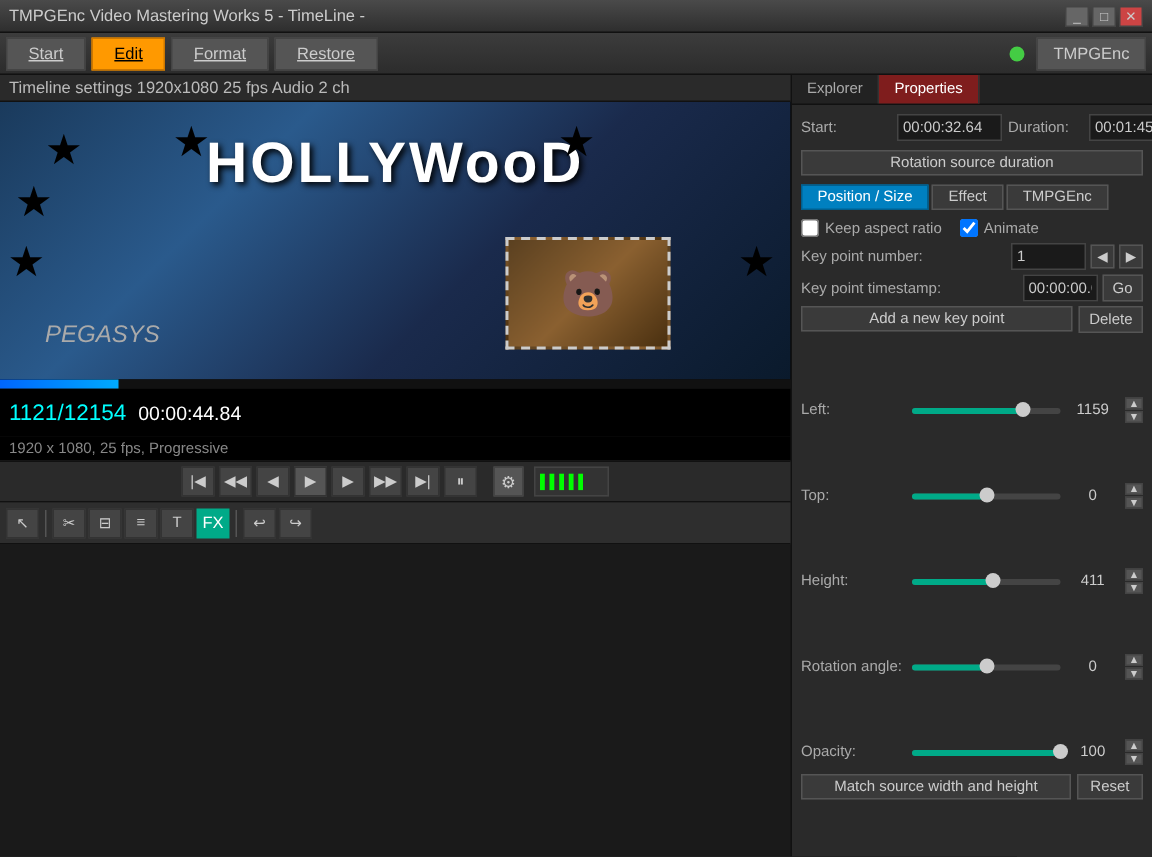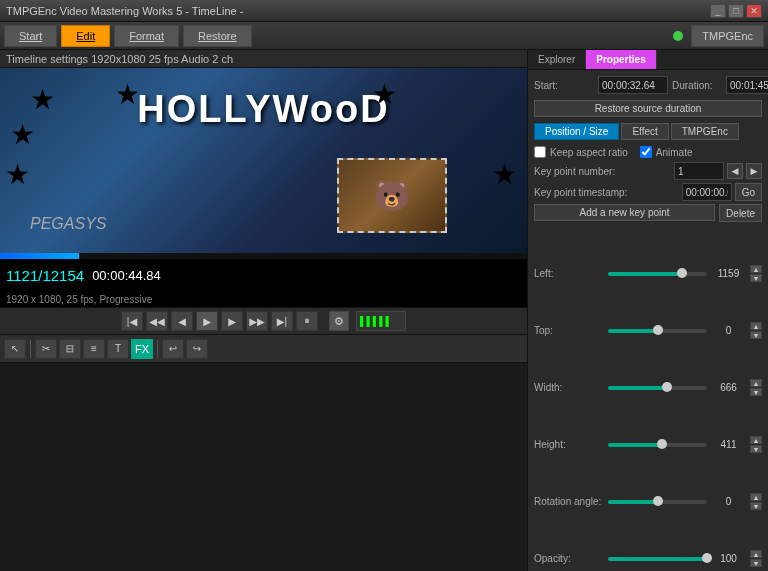--- a/index.html
+++ b/index.html
@@ -216,7 +216,7 @@
       border-right: 1px solid #333;
       font-size: 10px;
     }
-    .panel-tab.active { background: #d946ef; color: #fff; font-weight: bold; }
+    .panel-tab.active { background: #7f1d1d; color: #fff; }
 
     .properties-panel {
       flex: 1;

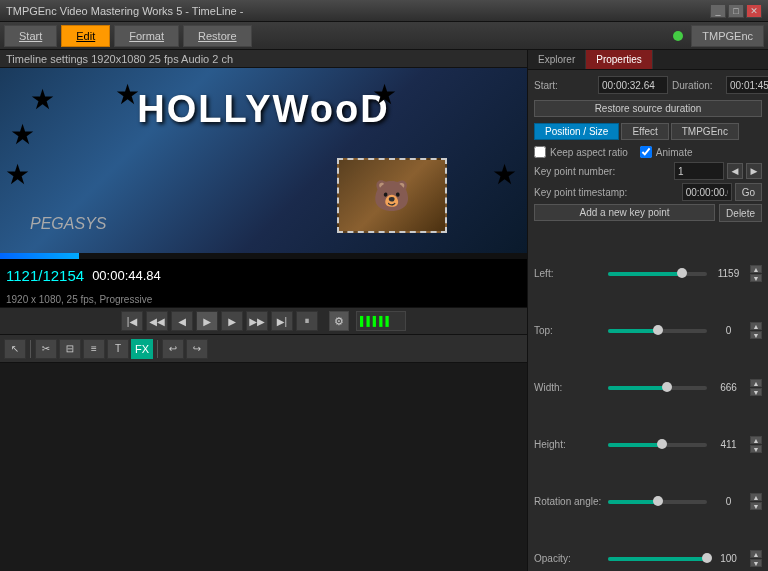--- a/index.html
+++ b/index.html
@@ -459,7 +459,7 @@
         <input class="prop-input" type="text" value="00:01:45.24" style="">
       </div>
       <div style="margin-bottom:4px;">
-        <button class="prop-section-btn" style="width:100%;font-size:10px;">Restore source duration</button>
+        <button class="prop-section-btn" style="width:100%;font-size:10px;">Rotation source duration</button>
       </div>
 
       <div class="sub-tabs">

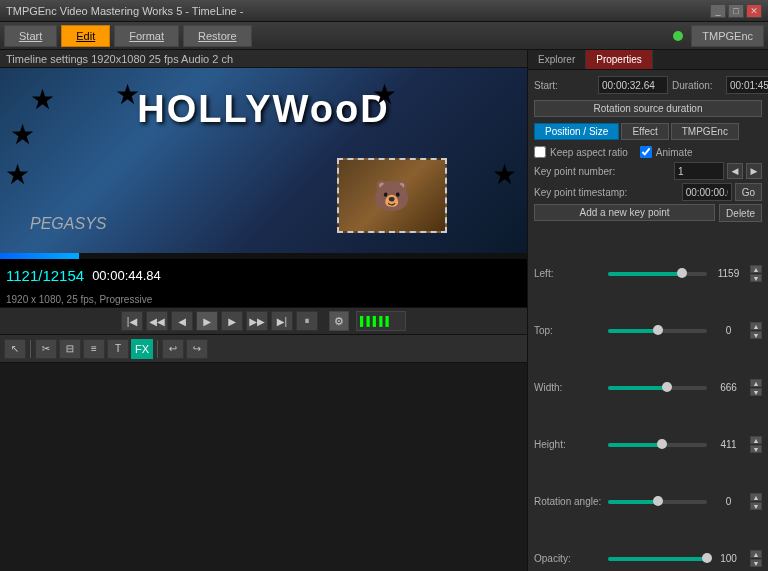--- a/index.html
+++ b/index.html
@@ -519,18 +519,6 @@
           </div>
         </div>
         <div class="slider-row">
-          <span class="slider-label">Width:</span>
-          <div class="slider-track">
-            <div class="slider-fill" style="width:60%;"></div>
-            <div class="slider-thumb" style="left:60%;"></div>
-          </div>
-          <span class="slider-value">666</span>
-          <div style="display:flex;flex-direction:column;gap:1px;">
-            <div style="width:12px;height:8px;background:#555;border:1px solid #444;font-size:7px;display:flex;align-items:center;justify-content:center;cursor:pointer;">▲</div>
-            <div style="width:12px;height:8px;background:#555;border:1px solid #444;font-size:7px;display:flex;align-items:center;justify-content:center;cursor:pointer;">▼</div>
-          </div>
-        </div>
-        <div class="slider-row">
           <span class="slider-label">Height:</span>
           <div class="slider-track">
             <div class="slider-fill" style="width:55%;"></div>

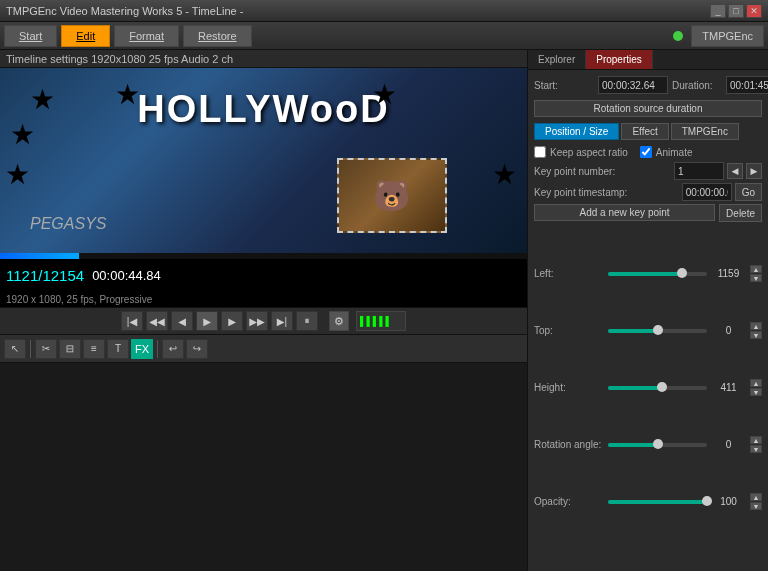--- a/index.html
+++ b/index.html
@@ -556,6 +556,10 @@
         </div>
       </div>
 
+      <div style="display:flex;gap:4px;margin-top:4px;">
+        <button class="prop-section-btn" style="flex:1;">Match source width and height</button>
+        <button class="prop-section-btn">Reset</button>
+      </div>
     </div>
   </div>
 </div>

